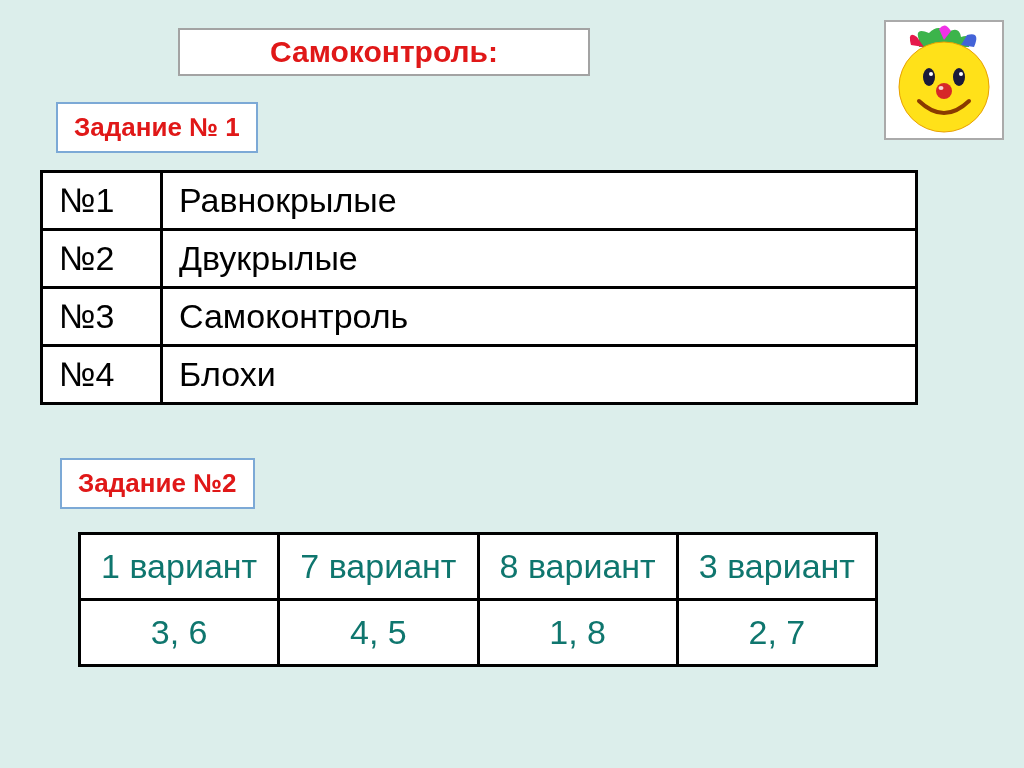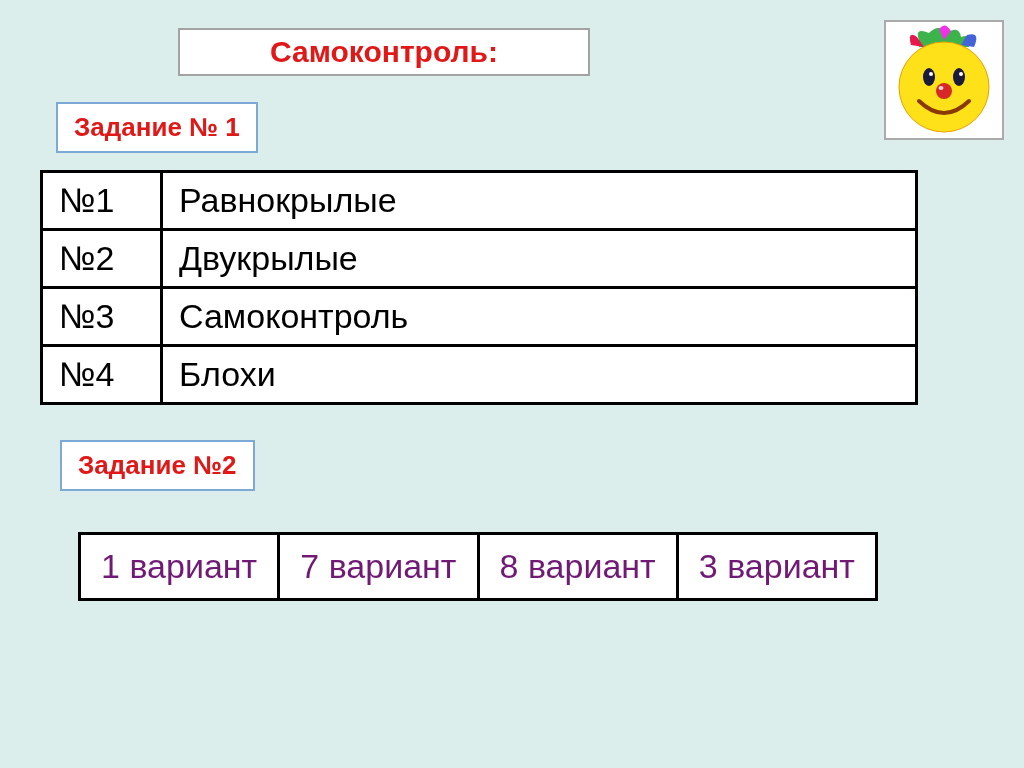--- a/index.html
+++ b/index.html
@@ -51,7 +51,7 @@
     font-weight: bold;
   }
   .task1-label { top: 102px; left: 56px; }
-  .task2-label { top: 440px; left: 60px; }
+  .task2-label { top: 458px; left: 60px; }
   .table1 {
     position: absolute;
     top: 170px;

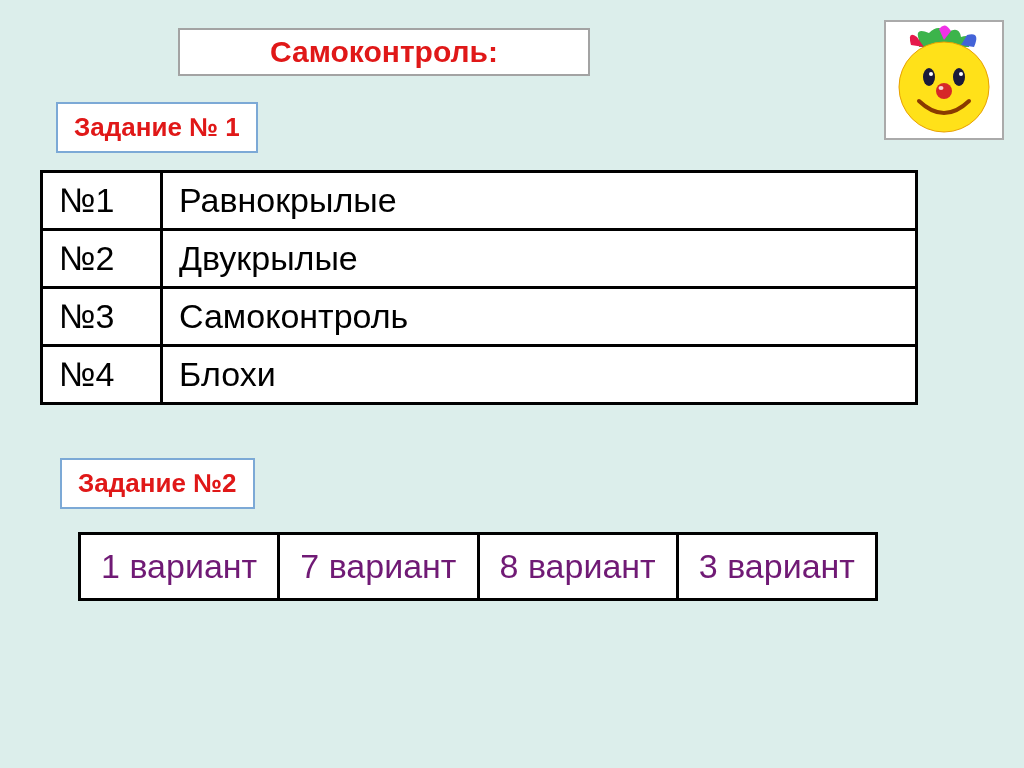--- a/index.html
+++ b/index.html
@@ -79,7 +79,7 @@
     border: 3px solid #000;
     padding: 12px 8px;
     font-size: 34px;
-    color: #701a75;
+    color: #0f766e;
     text-align: center;
     width: 200px;
   }

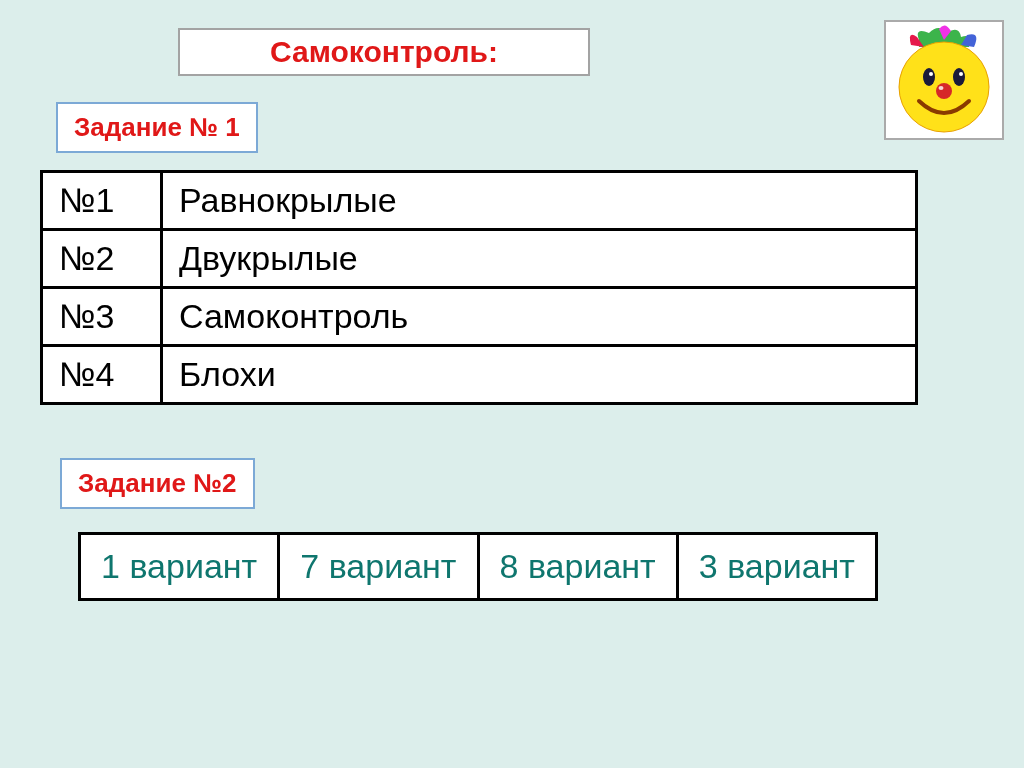--- a/index.html
+++ b/index.html
@@ -142,6 +142,12 @@
     <td>8 вариант</td>
     <td>3 вариант</td>
   </tr>
+  <tr>
+    <td>3, 6</td>
+    <td>4, 5</td>
+    <td>1, 8</td>
+    <td>2, 7</td>
+  </tr>
 </tbody>
   </table>
 

